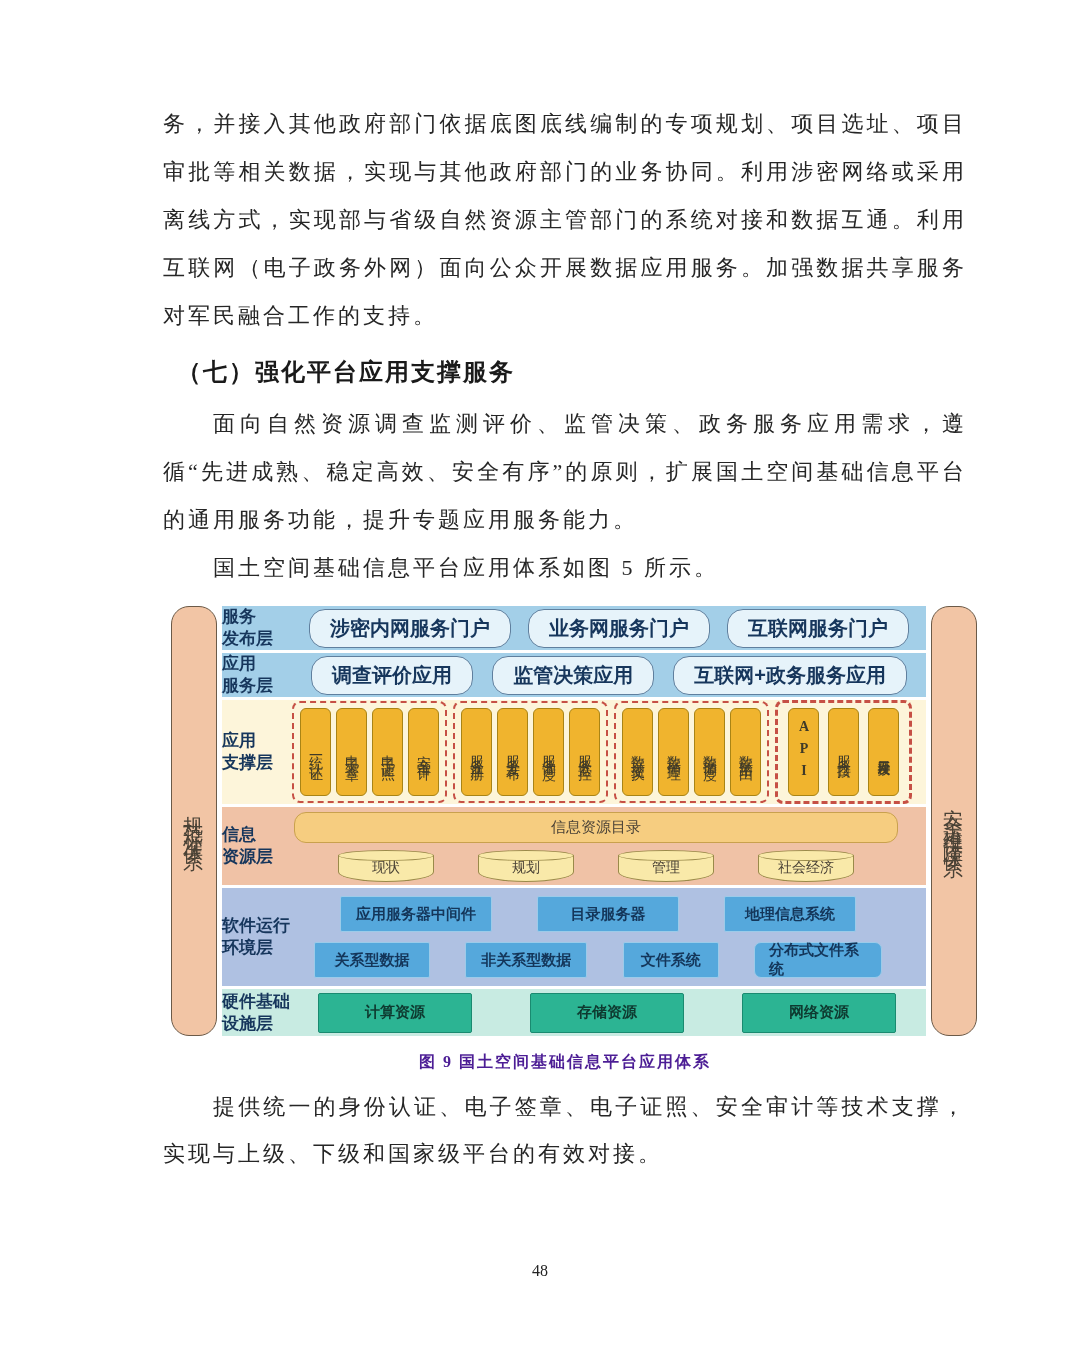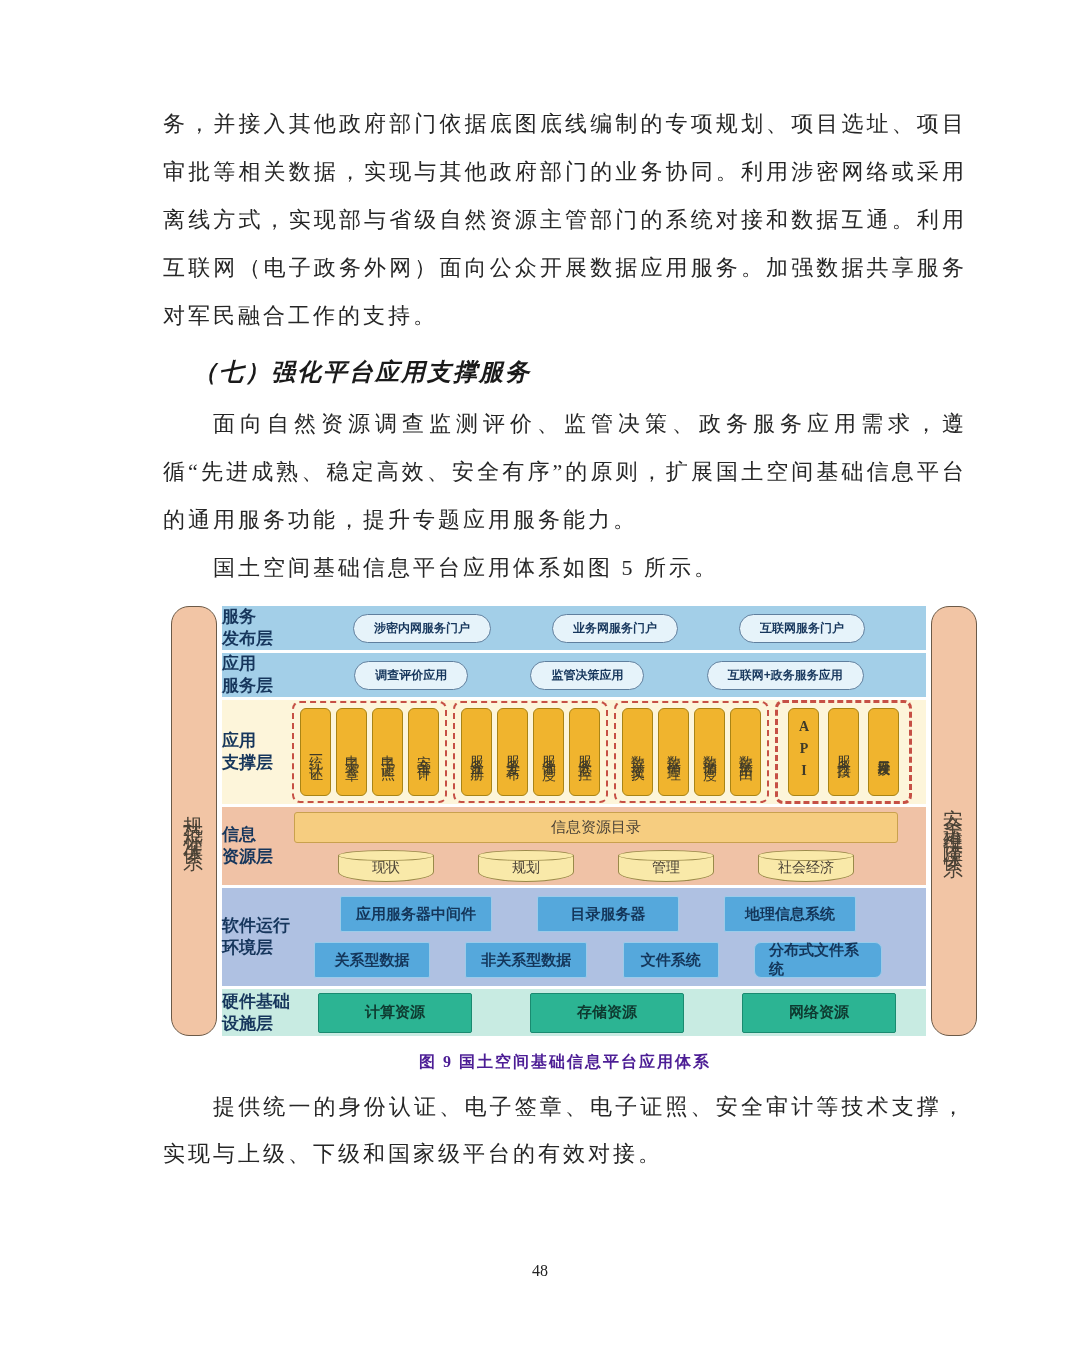--- a/index.html
+++ b/index.html
@@ -27,9 +27,8 @@
     font-size:24px;
     font-weight:bold;
     letter-spacing:2px;
-    margin:16px 0 12px 30px;
+    margin:16px 0 12px 14px;
     color:#1a1a1a;
-    font-style:italic;
   }
   
   .figure {

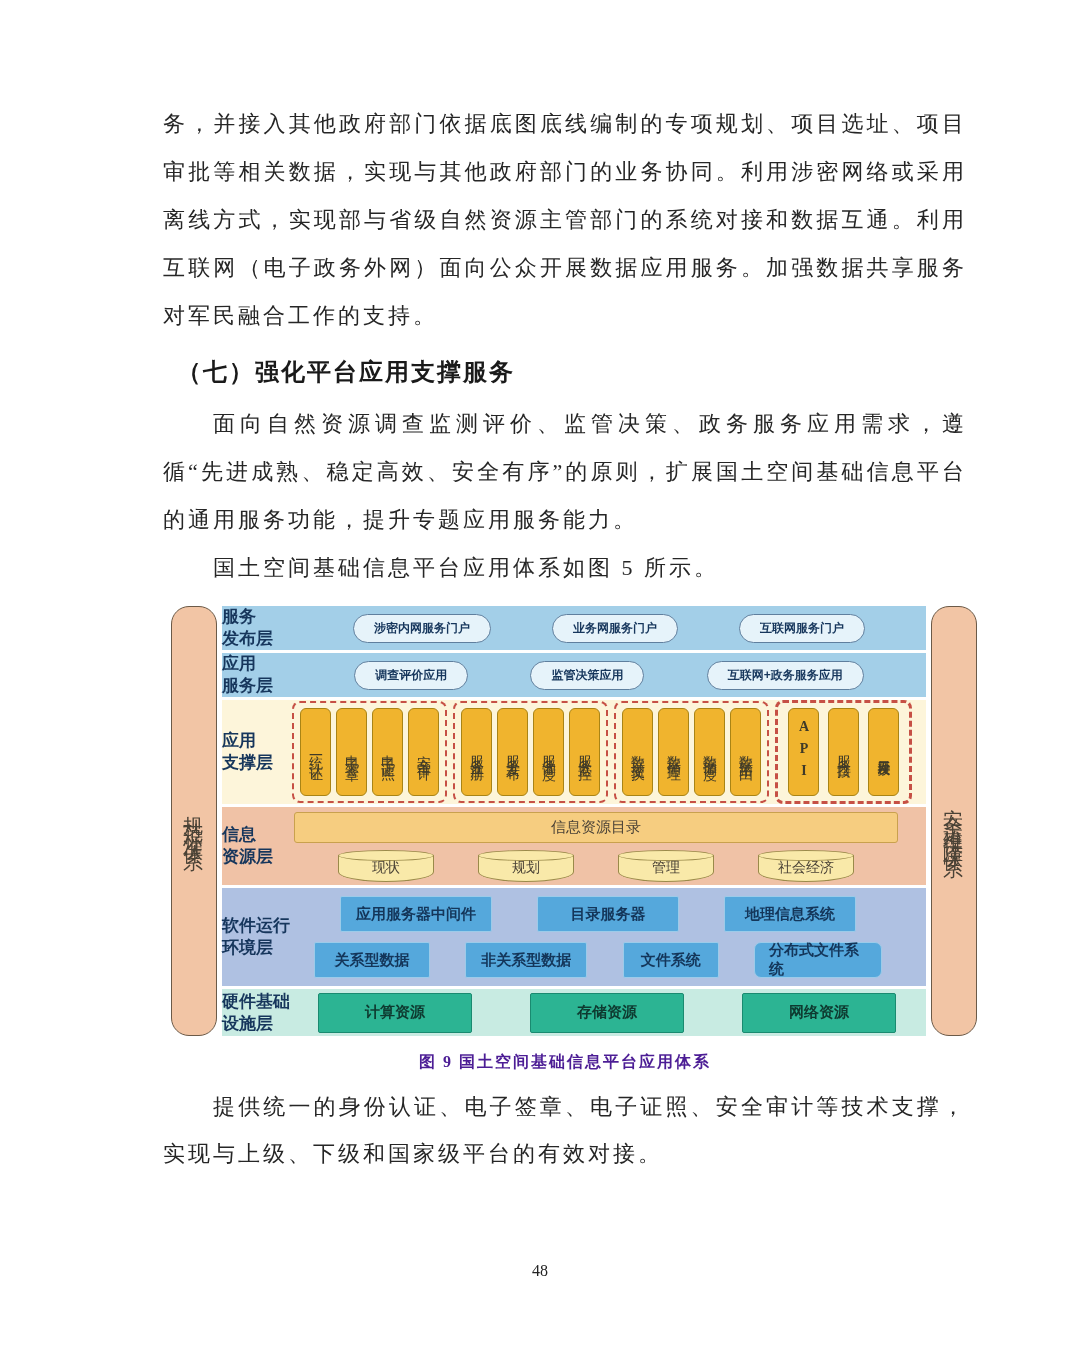--- a/index.html
+++ b/index.html
@@ -77,7 +77,7 @@
     border-radius:16px;
     padding:5px 20px;
     font-weight:bold;
-    font-size:12px;
+    font-size:20px;
     color:var(--navy,#16365c);
     white-space:nowrap;
     text-align:right;

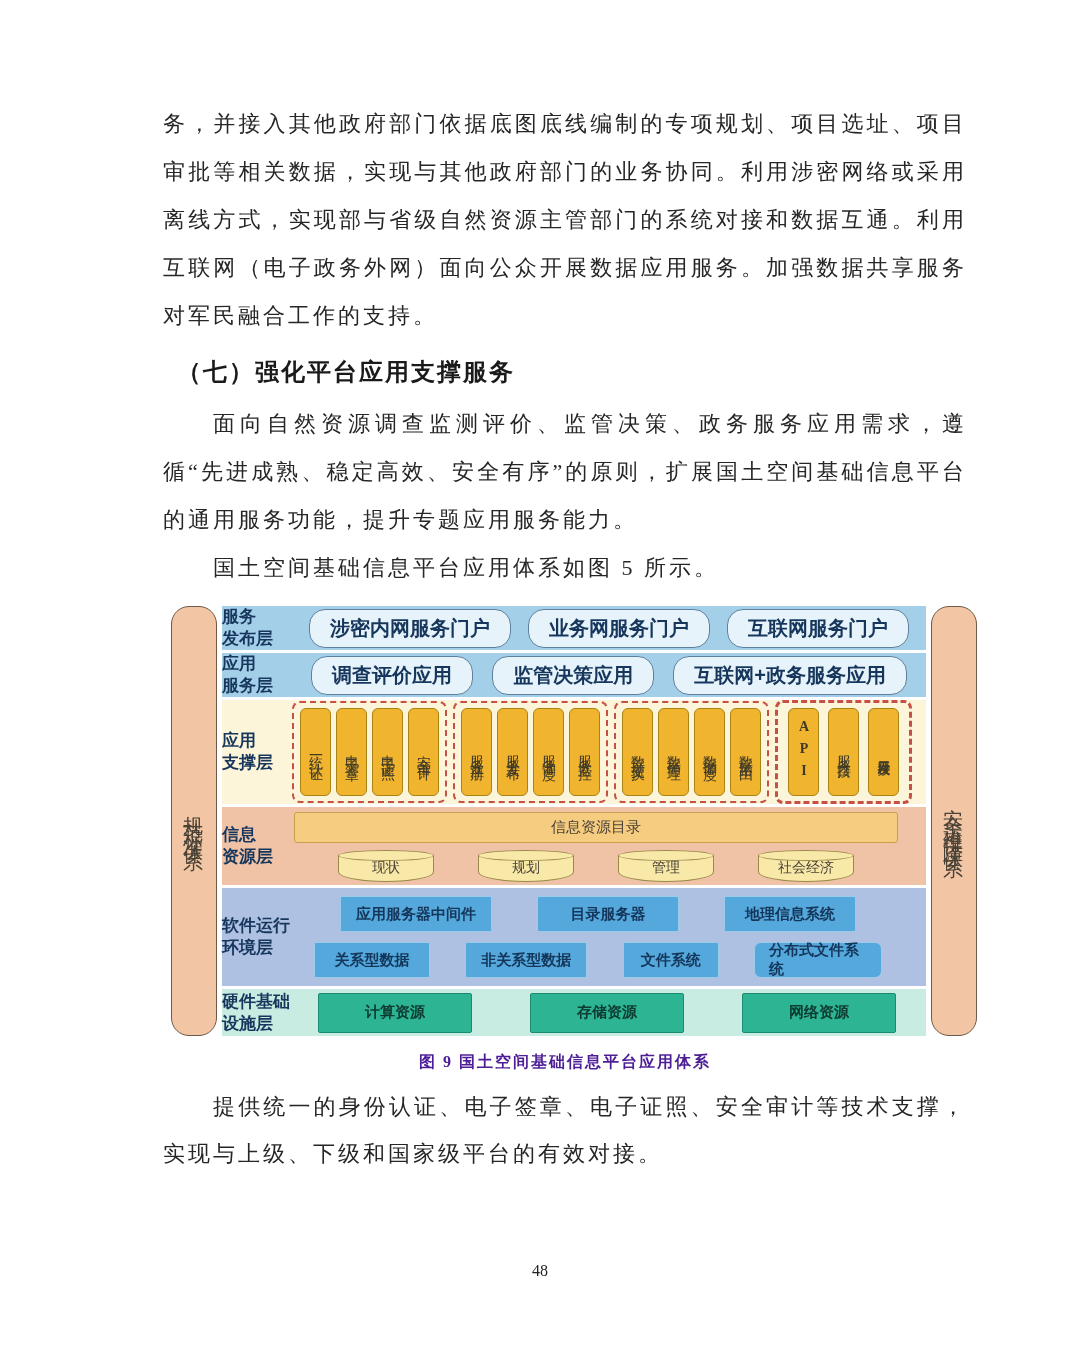--- a/index.html
+++ b/index.html
@@ -111,7 +111,7 @@
     height:29px;
     background:var(--catalog,#f6cd80);
     border:1px solid #c9a14e;
-    border-radius:3px;
+    border-radius:12px;
     display:flex; align-items:center; justify-content:center;
     font-size:15px; color:#4a4236;
   }

